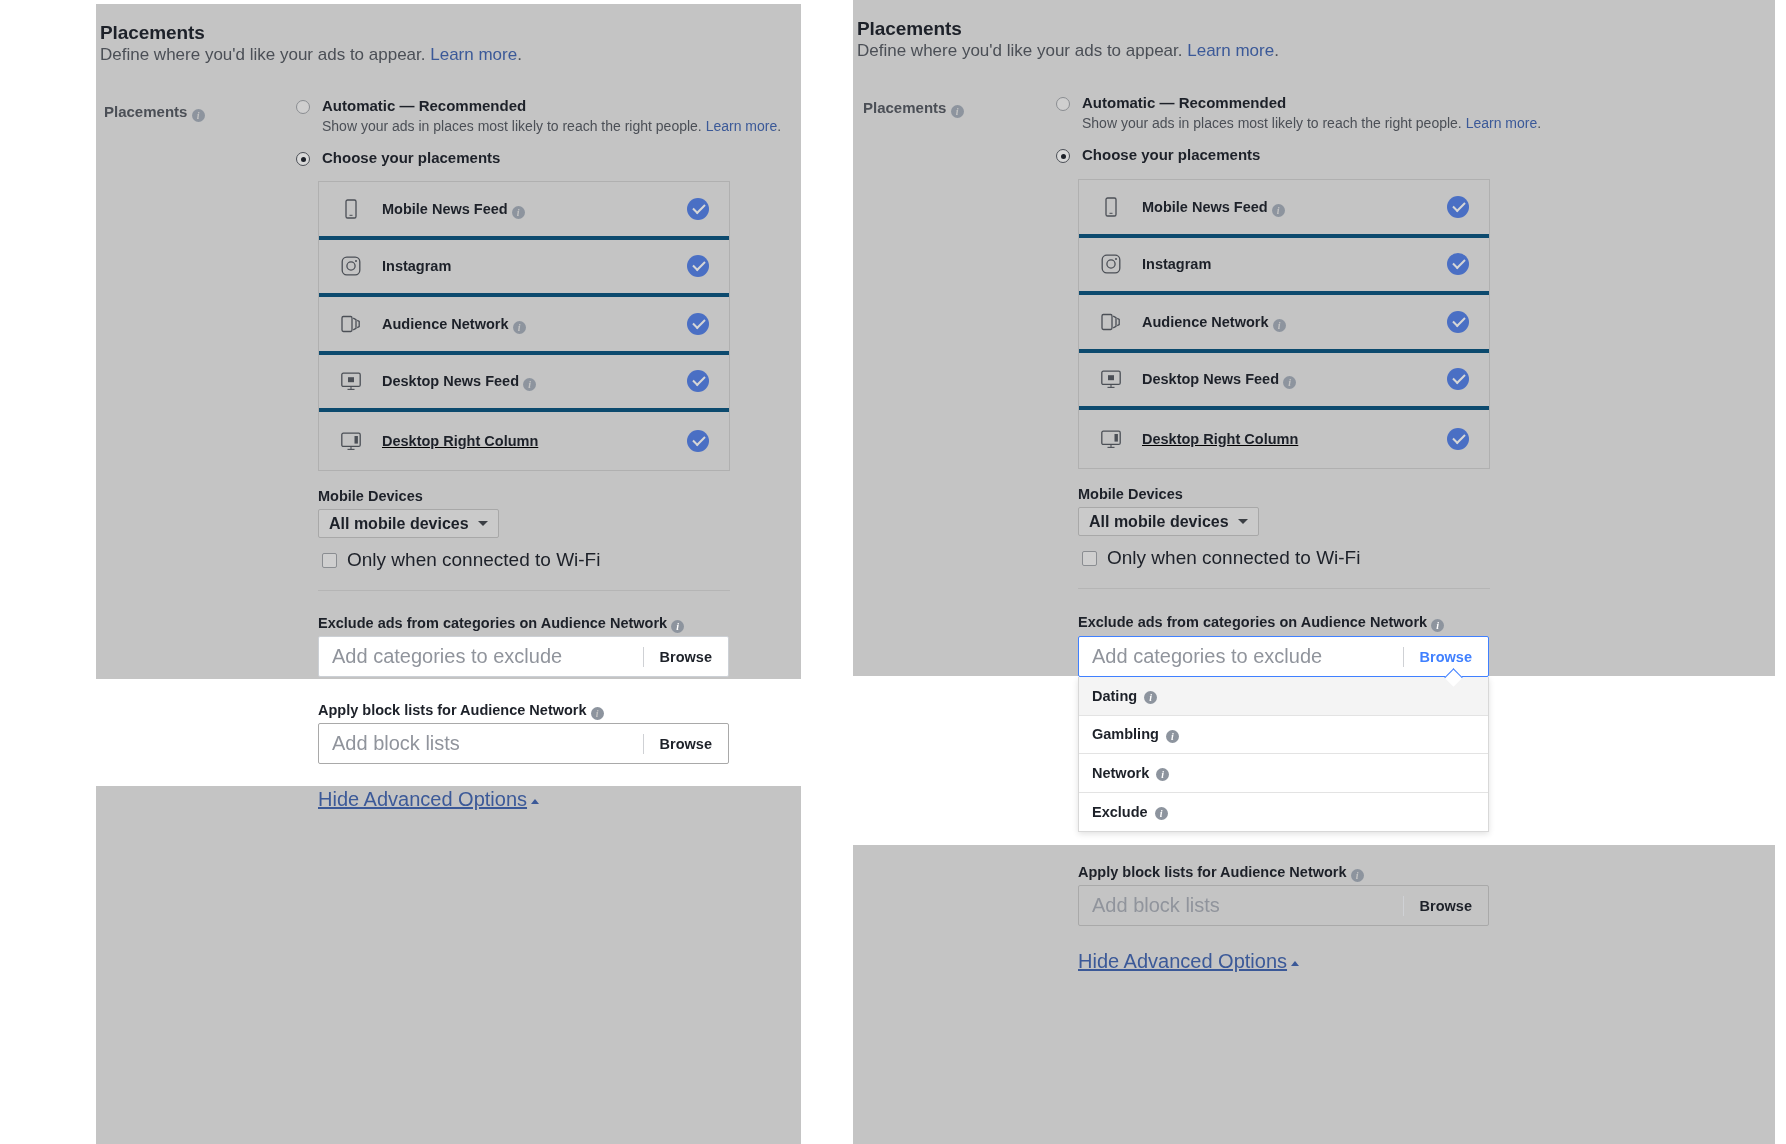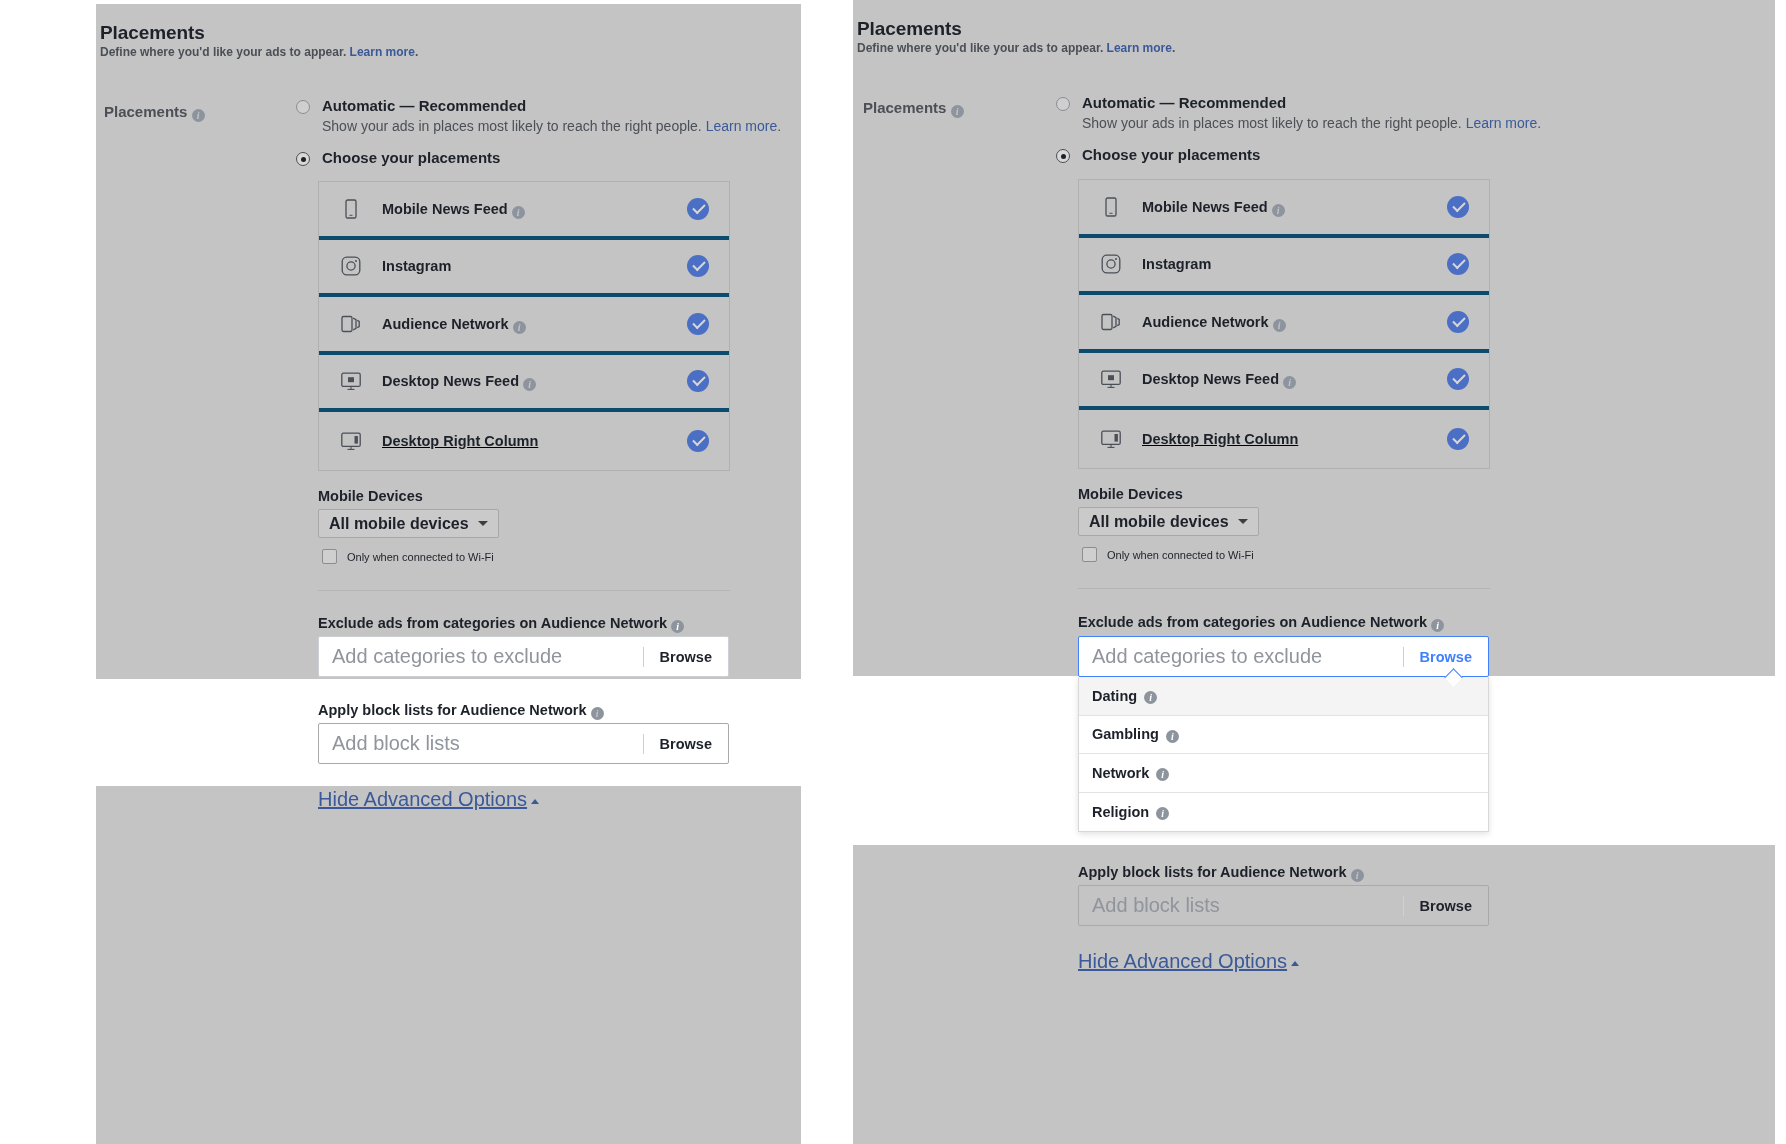--- a/index.html
+++ b/index.html
@@ -20,7 +20,7 @@
     font-size: 19px; font-weight: bold; color: #1d2129; letter-spacing: -0.1px;
   }
   .h-sub {
-    font-size: 12px; color: #4b4f56; margin-top: 4px; font-weight: bold;
+    font-size: 17px; color: #4b4f56; margin-top: 4px;
   }
   .lnk { color: #3b5998; text-decoration: none; }
   .side-label { font-size: 15px; font-weight: bold; color: #4b4f56; }

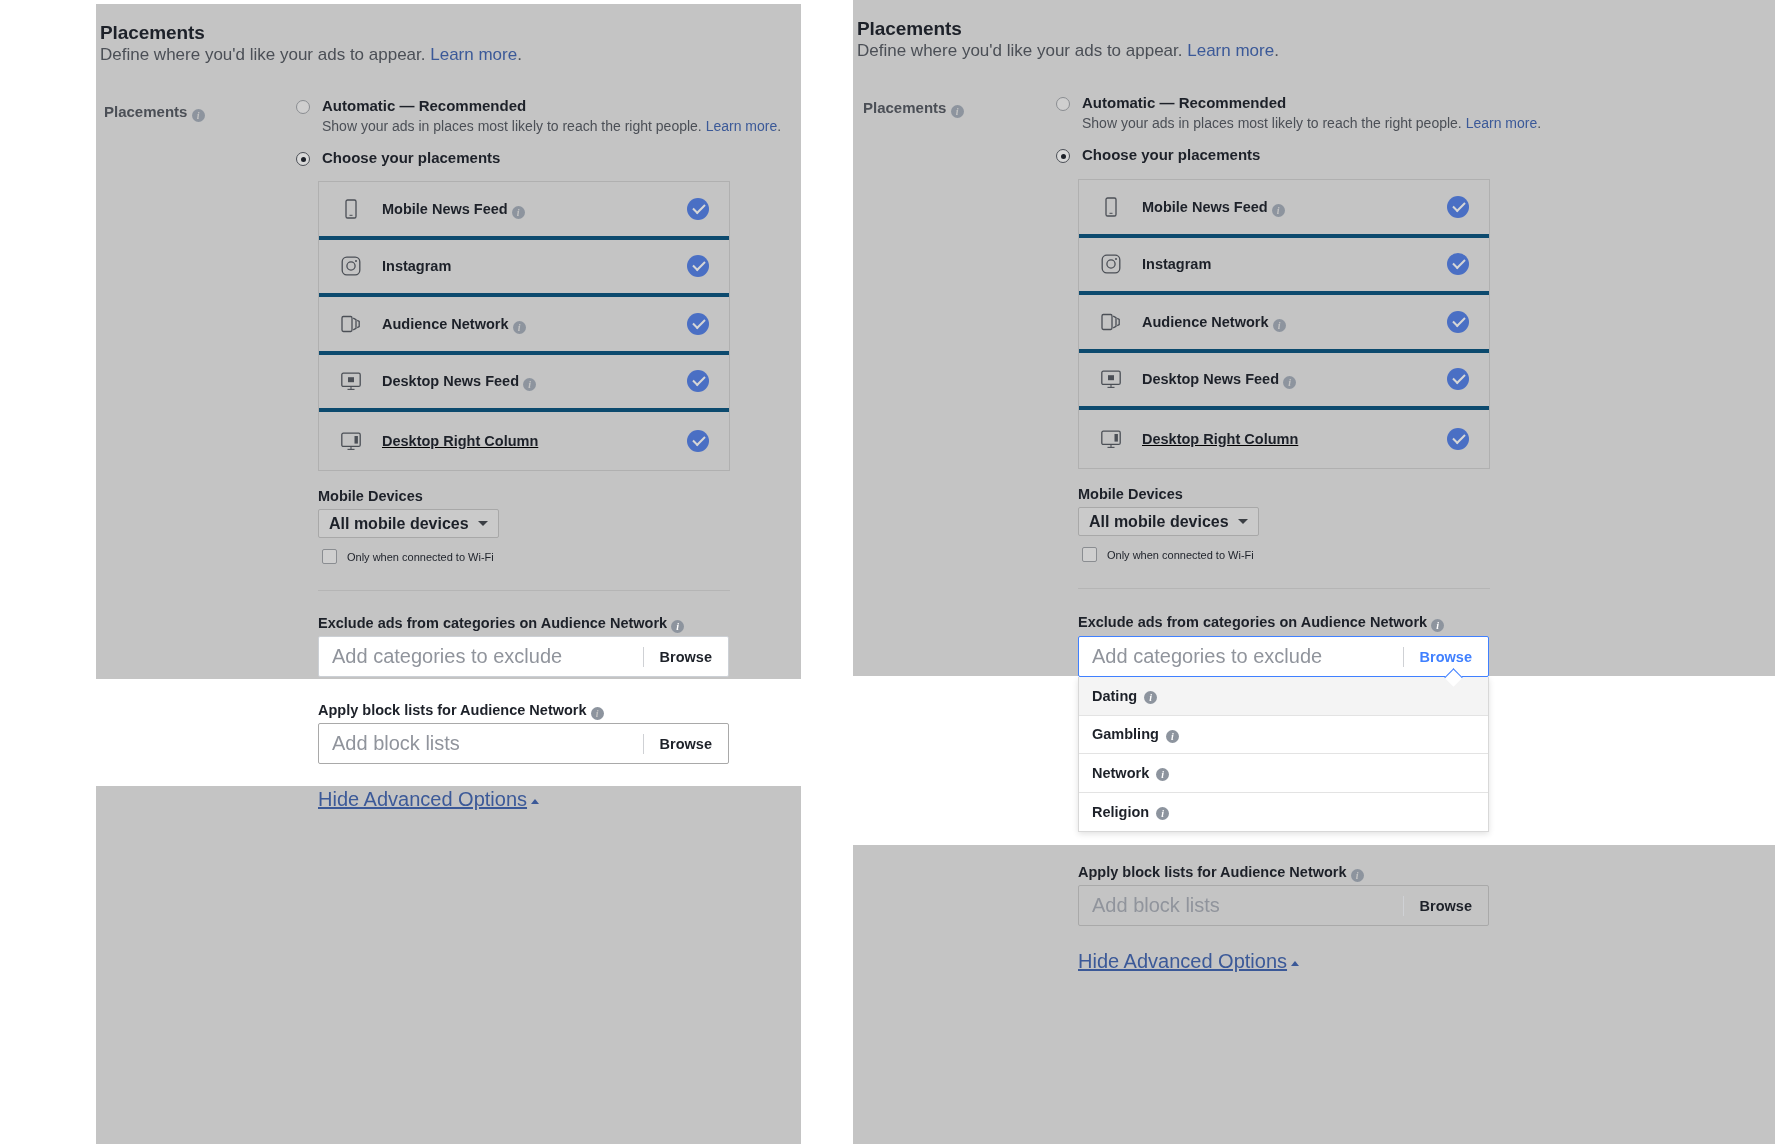--- a/index.html
+++ b/index.html
@@ -82,7 +82,7 @@
     border-top:5px solid #3b3f44; }
   .cb-row { display:flex; align-items:center; }
   .cb { width: 15px; height: 15px; border:1px solid #8a8d91; background:#cfcfcf; border-radius:2px; flex:0 0 auto;}
-  .cb-label { font-size: 11px; color: #1d2129; margin-left: 10px; }
+  .cb-label { font-size: 19px; color: #1d2129; margin-left: 10px; }
   .hr { height:1px; background:#b5b5b5; }
 
   

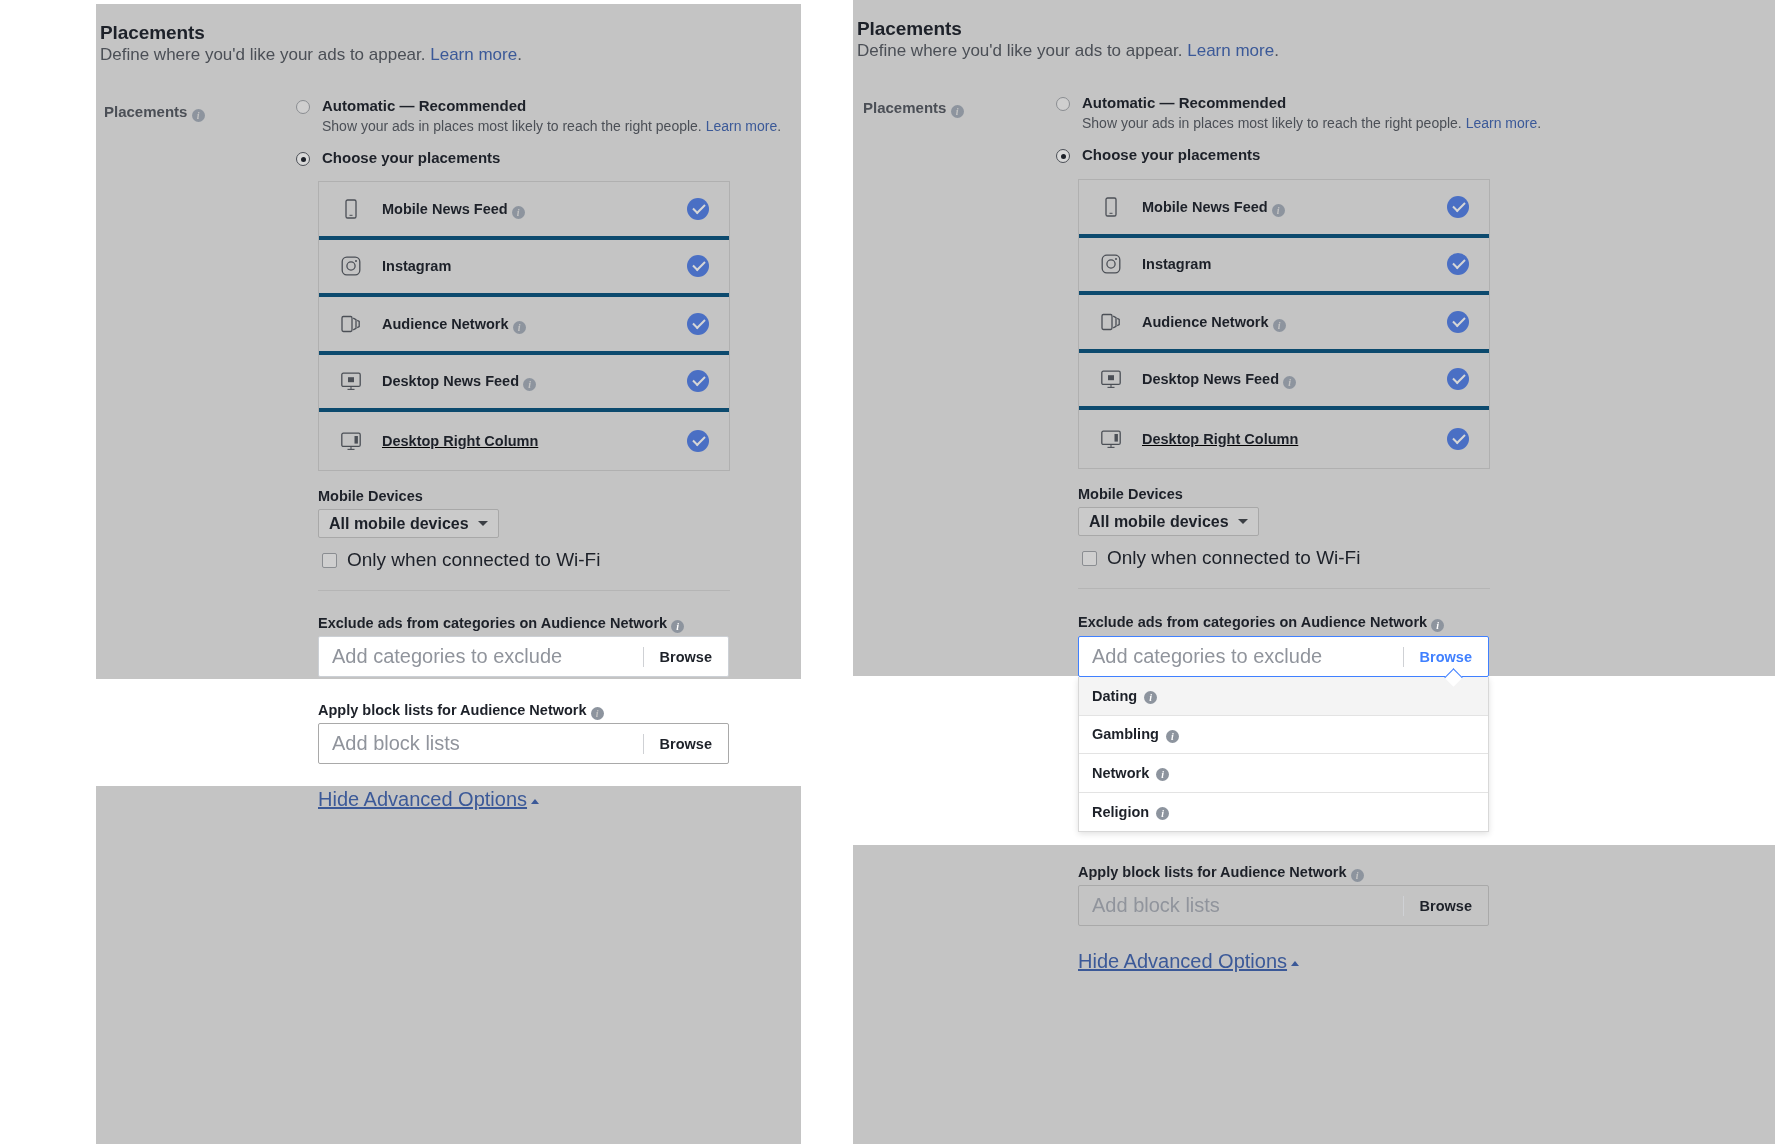--- a/index.html
+++ b/index.html
@@ -411,7 +411,7 @@
       <span class="info">i</span>
     </div>
     <div class="menu-item">
-      <span>Religion</span>
+      <span>Exclude</span>
       <span class="info">i</span>
     </div>
   </div>

